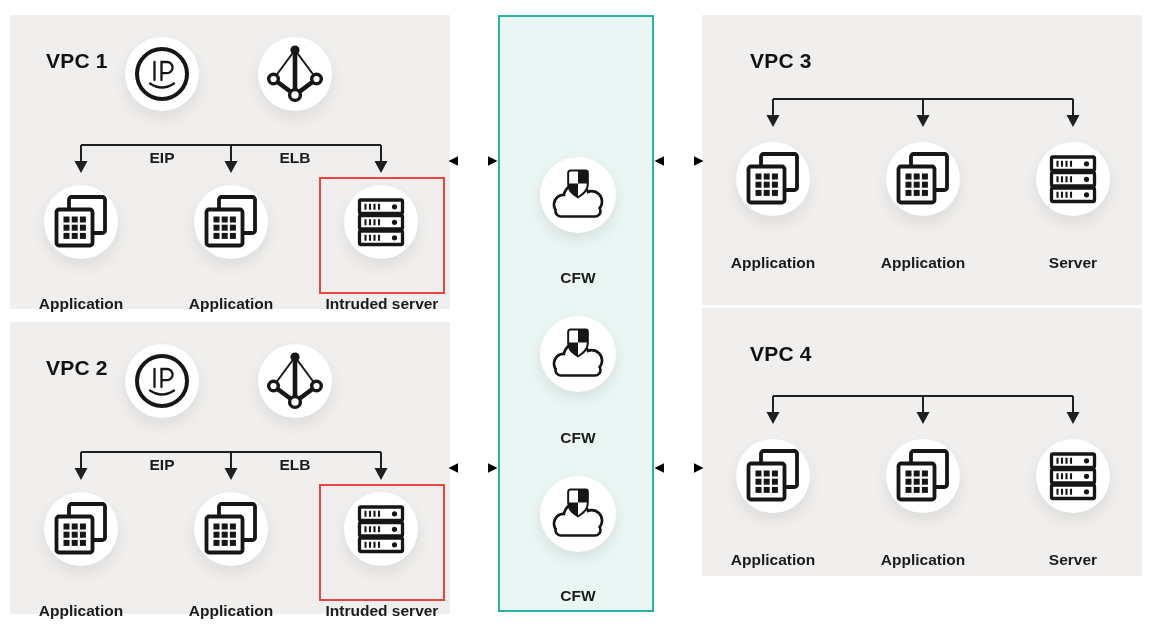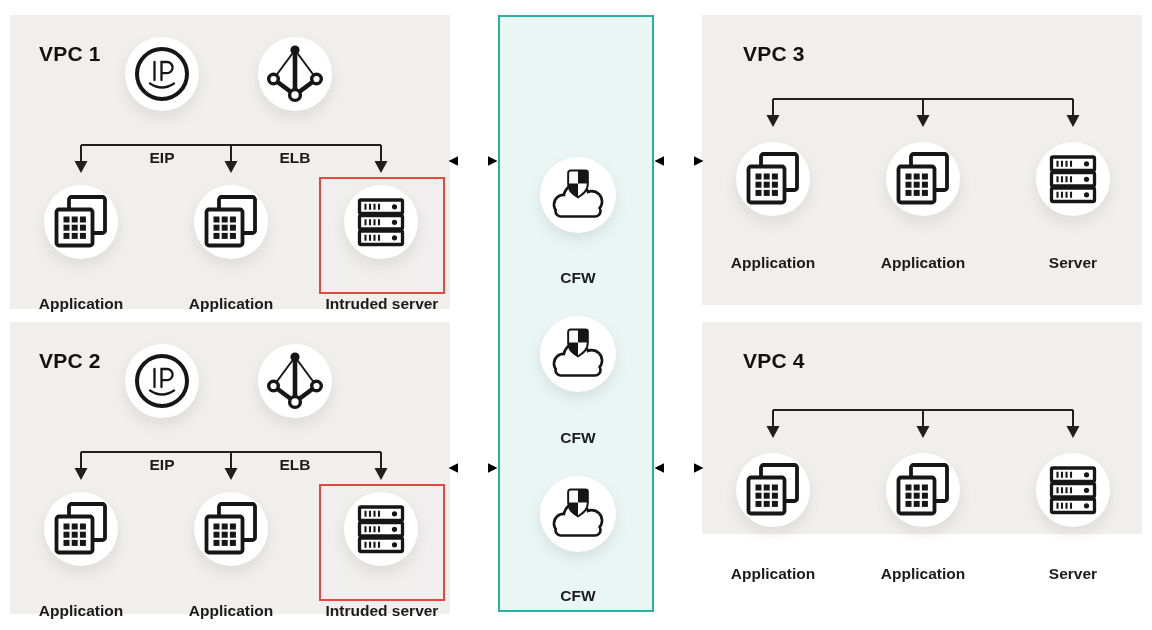--- a/index.html
+++ b/index.html
@@ -17,7 +17,7 @@
   .panel.gray{background:var(--panel-bg);}
   .panel.teal{background:var(--teal-bg);border:2px solid var(--teal);}
 
-  .vpc-title{position:absolute;margin:9px;font-size:21px;font-weight:bold;letter-spacing:.2px;color:#111;}
+  .vpc-title{position:absolute;margin:16px;font-size:21px;font-weight:bold;letter-spacing:.2px;color:#111;}
   .fw-title{position:absolute;left:19px;top:16px;font-size:17.5px;line-height:21.5px;font-weight:bold;letter-spacing:.4px;color:var(--teal);}
 
   .node-circle{position:absolute;width:74px;height:74px;border-radius:50%;background:#fff;

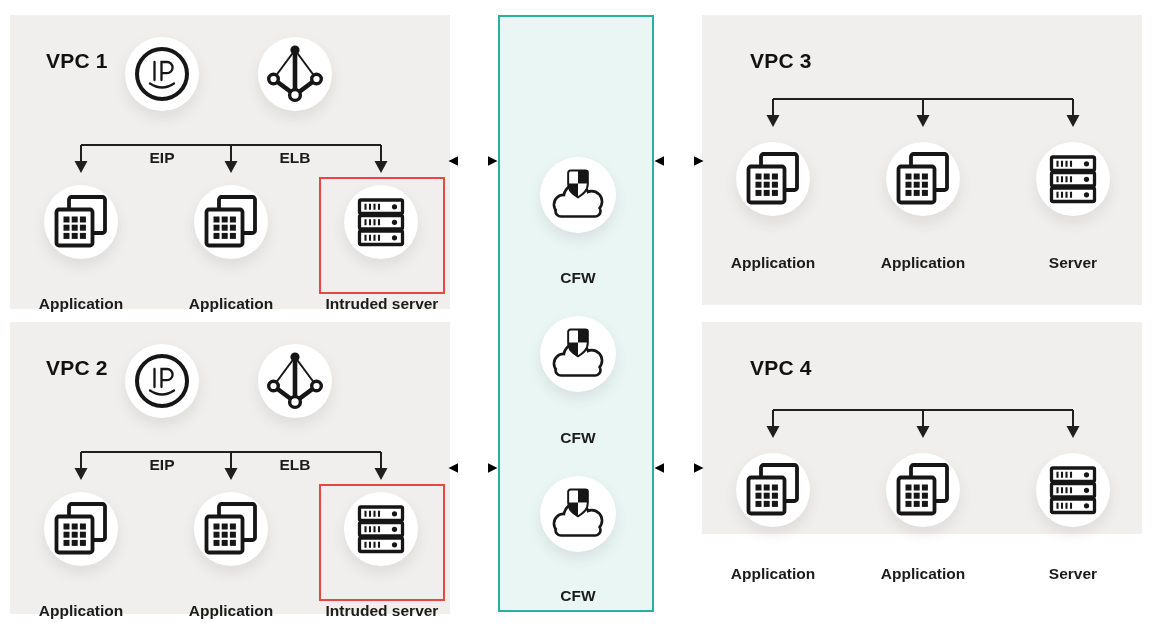--- a/index.html
+++ b/index.html
@@ -291,7 +291,7 @@
     <div class="icon-label" style="left:301px;top:211px;width:140px;">Server</div>
   </section>
 
-  <section class="panel gray" style="left:702px;top:322px;width:440px;height:212px;">
+  <section class="panel gray" style="left:702px;top:308px;width:440px;height:268px;">
     <h2 class="vpc-title" style="left:32px;top:18px;">VPC 4</h2>
 
     <svg class="tree" style="top:75px;" width="440" height="44" viewBox="0 0 440 44">

